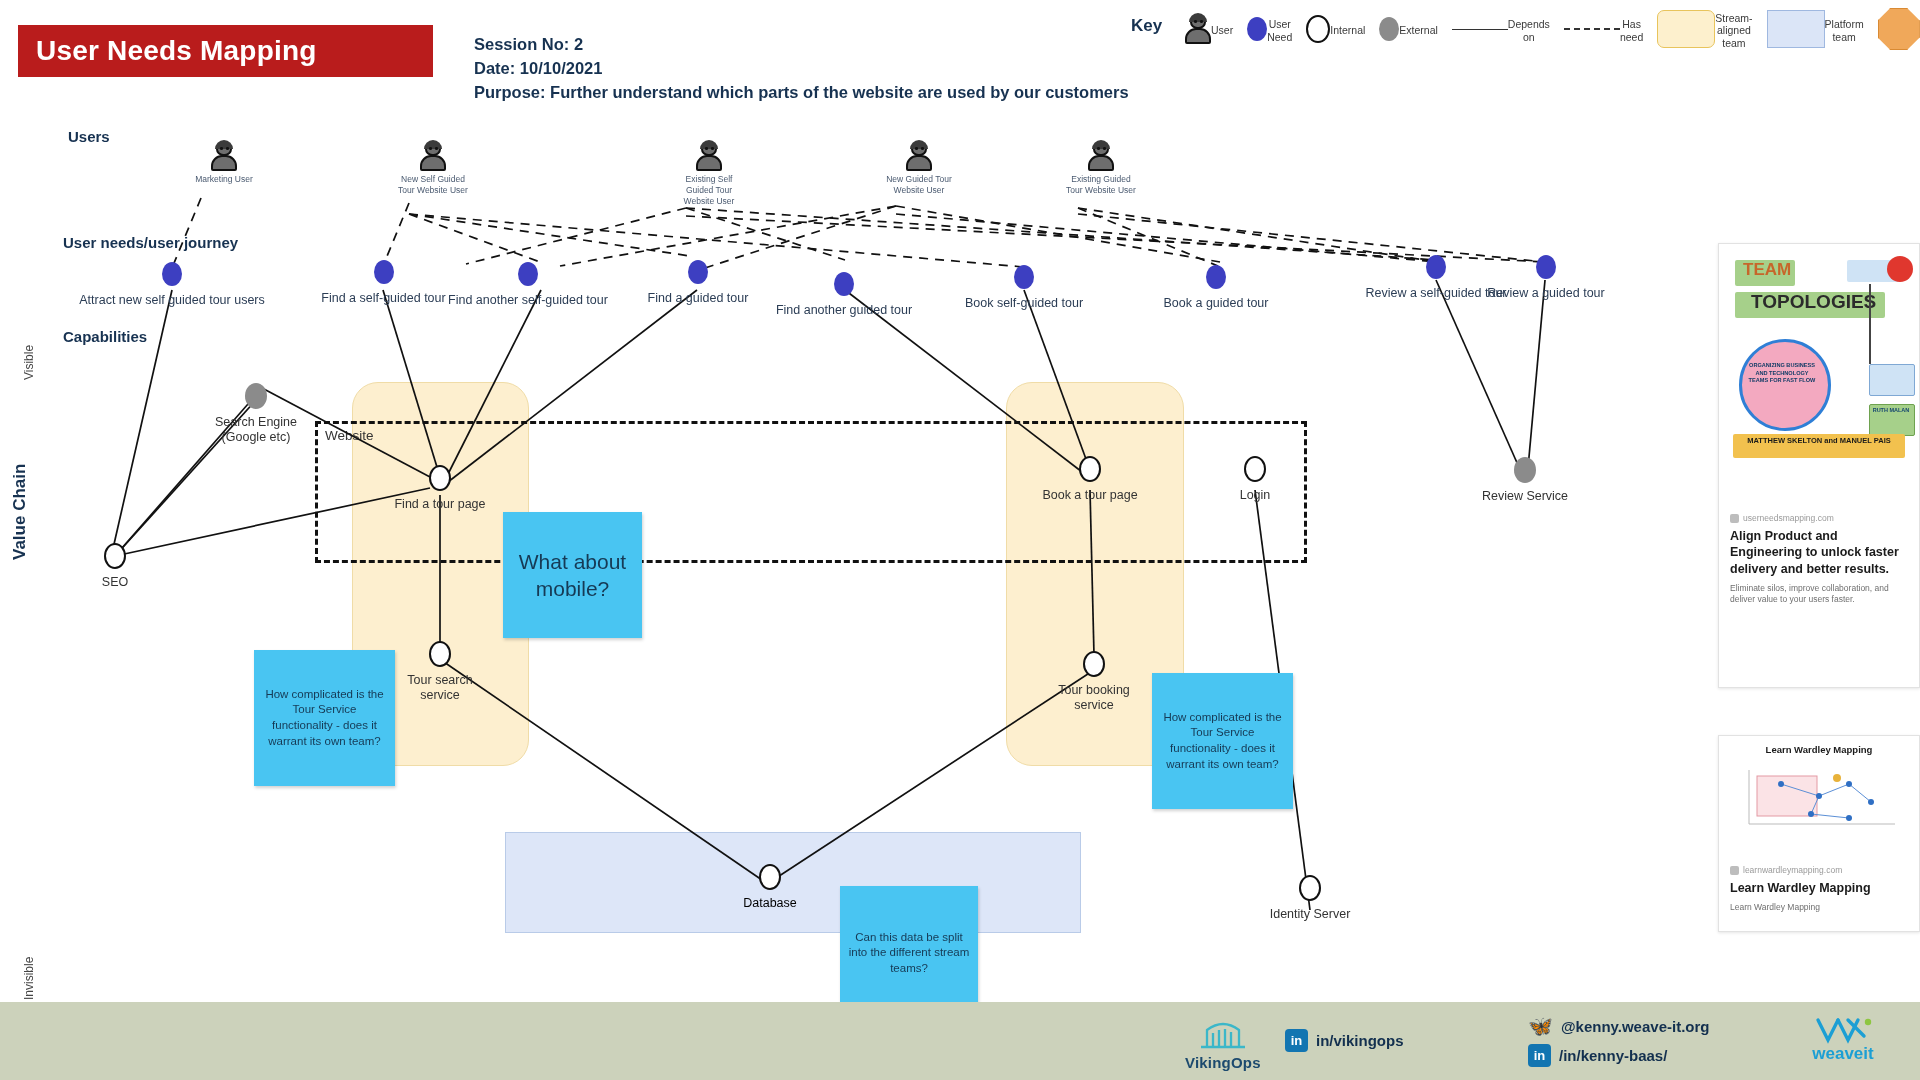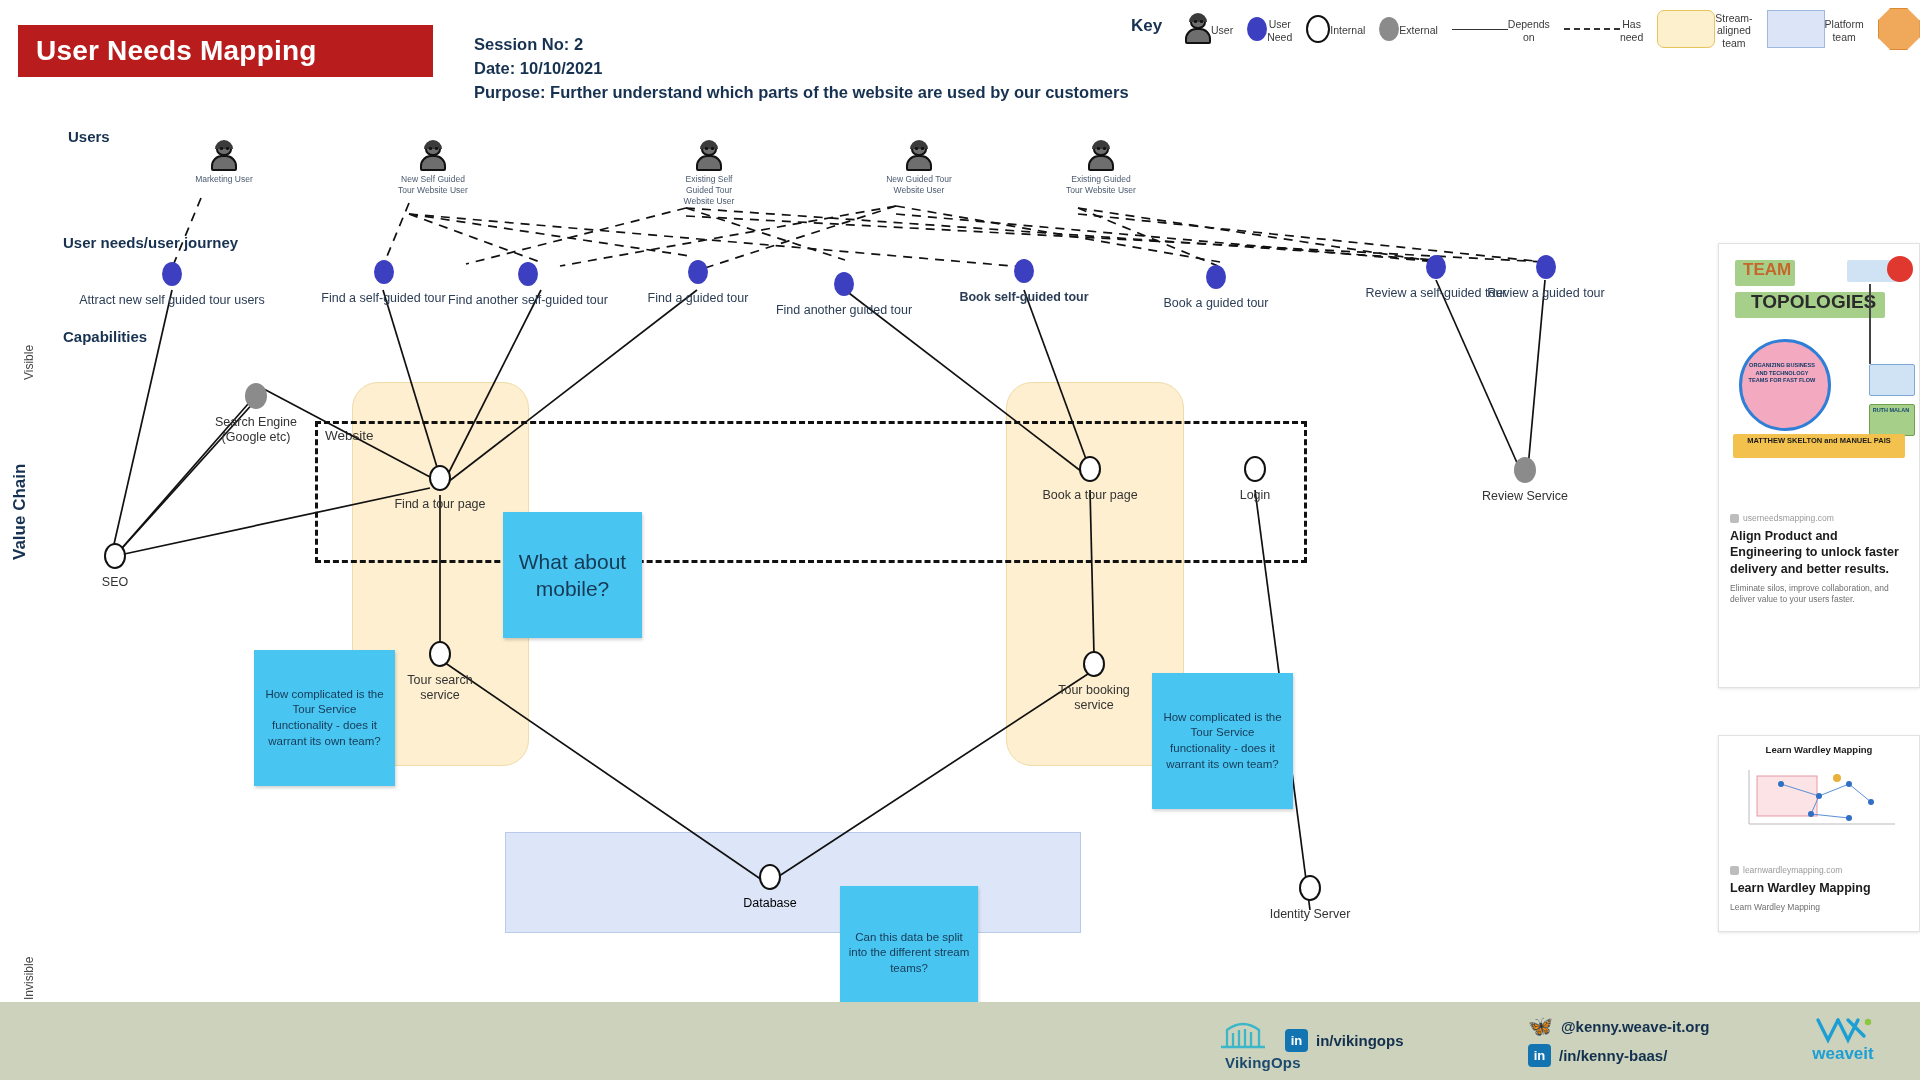--- a/index.html
+++ b/index.html
@@ -313,7 +313,7 @@
     <div class="nd"></div>
     <div class="cap">Find another guided tour</div>
   </div>
-  <div class="need" style="left:944px;top:259px;width:160px;font-weight:bold;">
+  <div class="need" style="left:944px;top:265px;width:160px;">
     <div class="nd"></div>
     <div class="cap">Book self-guided tour</div>
   </div>

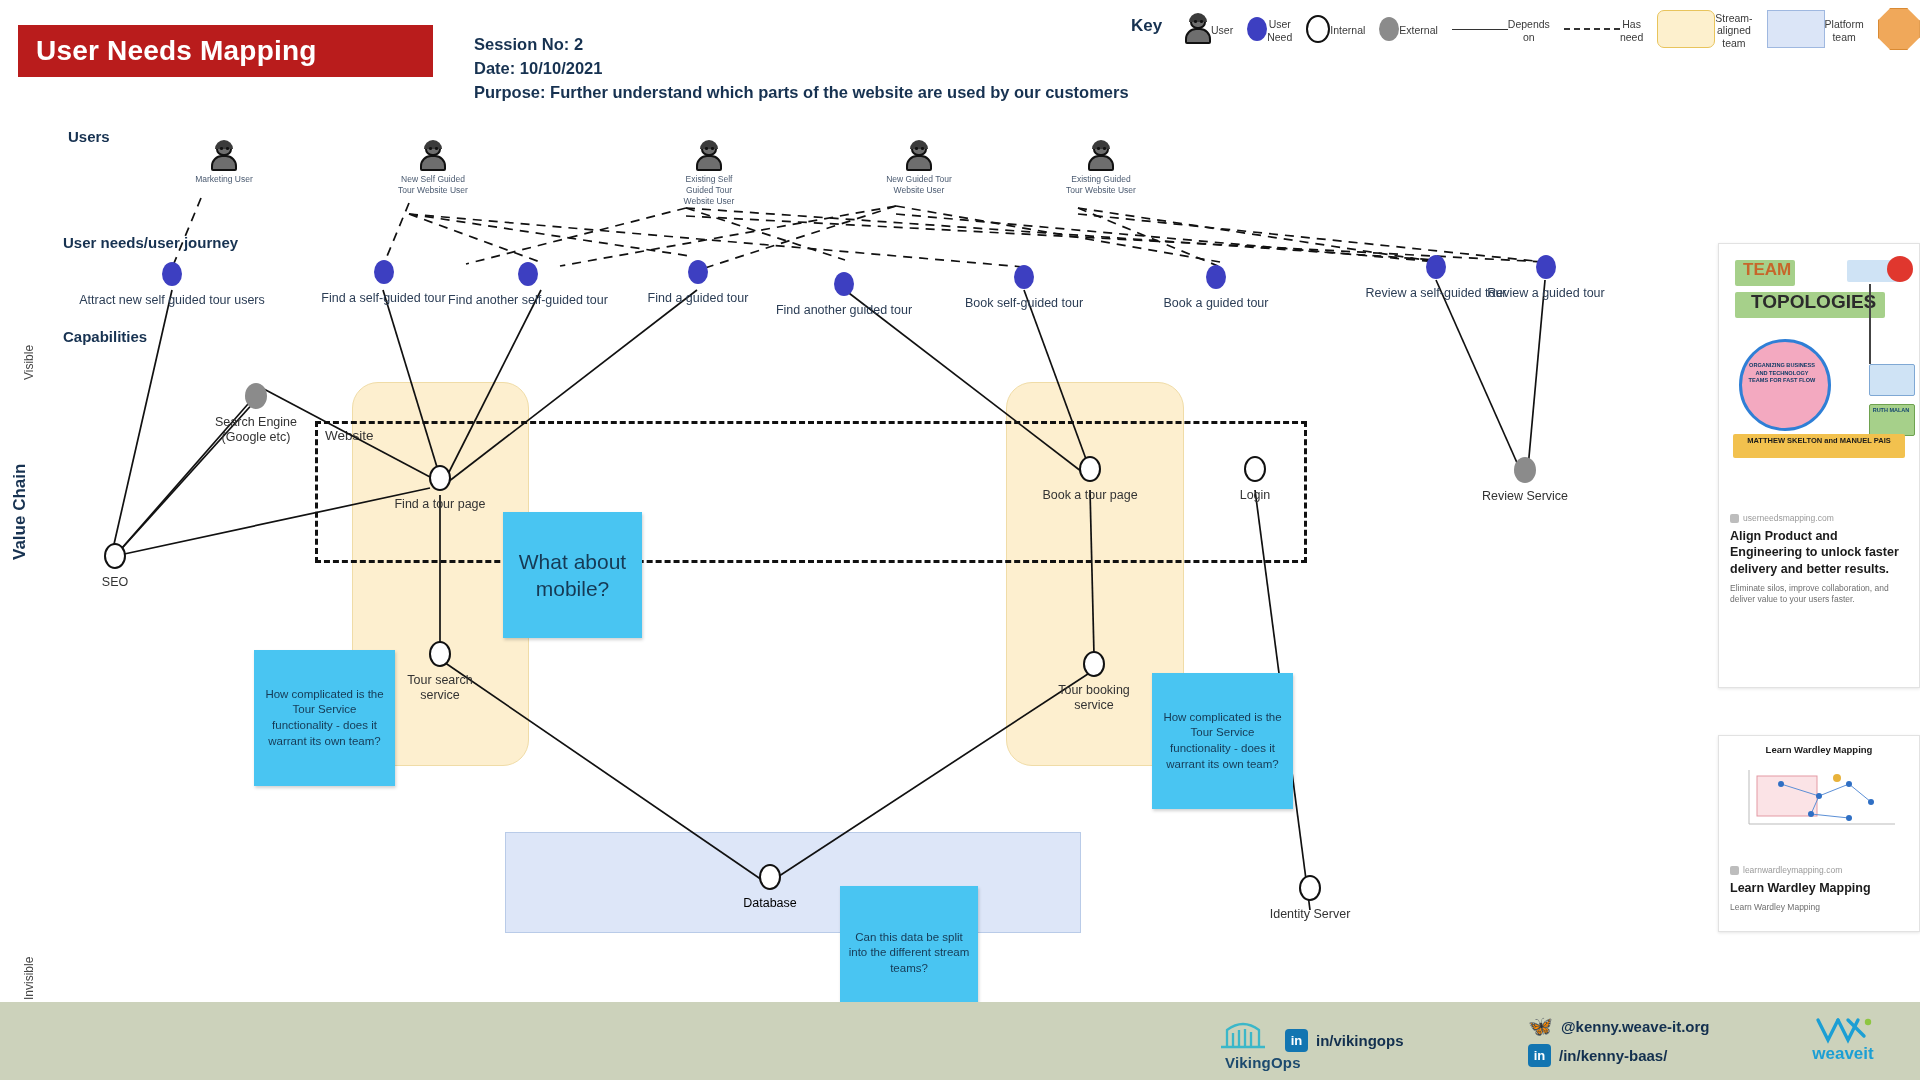--- a/index.html
+++ b/index.html
@@ -102,7 +102,7 @@
   .f-label{font-size:15px;font-weight:bold;color:#13304f;}
   .li-badge{width:23px;height:23px;border-radius:4px;background:#1275b1;color:#fff;
      font-size:13px;font-weight:bold;display:flex;align-items:center;justify-content:center;margin-right:8px;}
-  .vo-name{font-size:15px;font-weight:bold;color:#1c4a6e;letter-spacing:.2px;margin-left:40px;}
+  .vo-name{font-size:15px;font-weight:bold;color:#1c4a6e;letter-spacing:.2px;}
   .bsky{color:#1185fe;font-size:20px;margin-right:8px;}
   .weaveit{font-size:17px;font-weight:bold;color:#1c9fd4;}
 </style>

